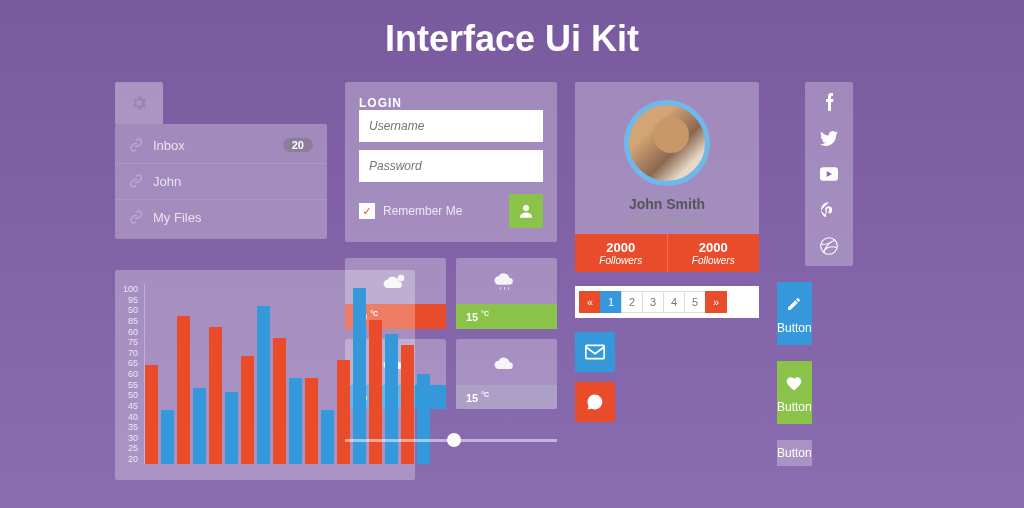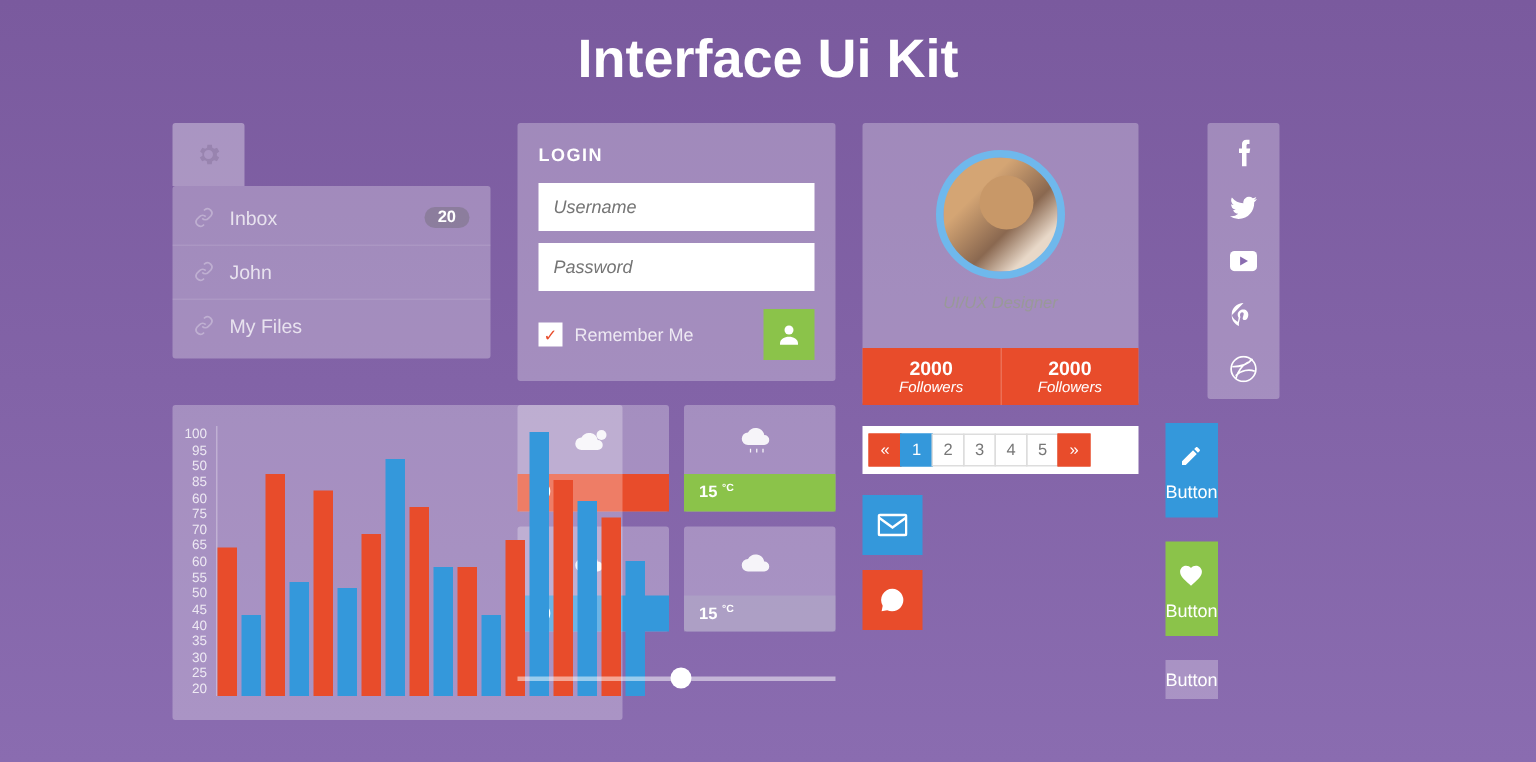--- a/index.html
+++ b/index.html
@@ -24,7 +24,7 @@
 .bar.b{background:#3498db}
 .col2{display:flex;flex-direction:column;gap:16px;width:212px}
 .login{padding:14px}
-.login-title{color:#fff;font-weight:700;font-size:12px;letter-spacing:1px;margin-bottom:12px}
+.login-title{color:#fff;font-weight:700;font-size:12px;letter-spacing:1px;margin-bottom:0}
 .login input{width:100%;padding:9px 10px;border:none;margin-bottom:8px;font-size:12px;font-style:italic;color:#999;background:#fff}
 .login-row{display:flex;align-items:center;gap:8px;margin-top:4px}
 .chk{width:16px;height:16px;background:#fff;display:flex;align-items:center;justify-content:center;color:#e84c2b;font-size:11px}

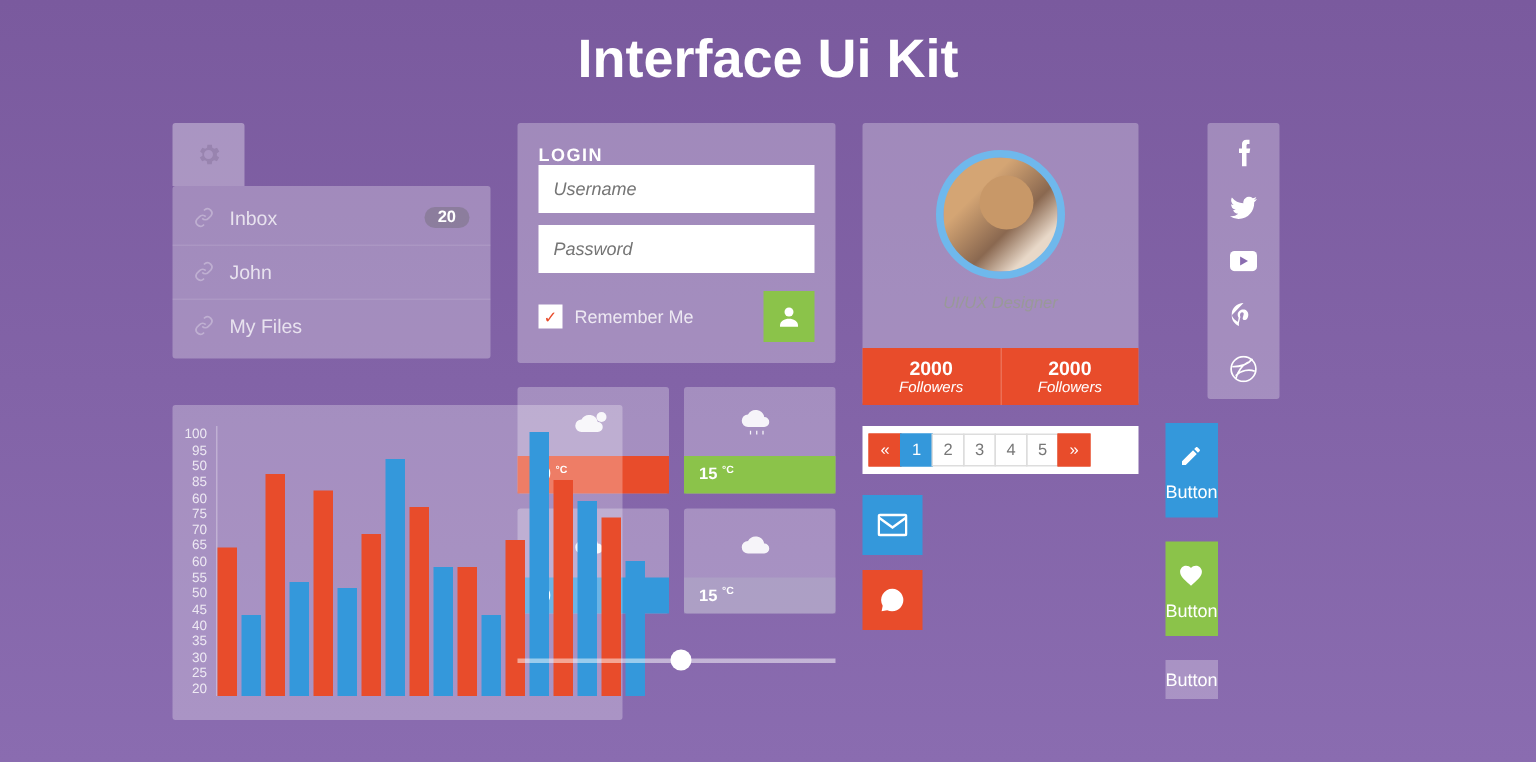--- a/index.html
+++ b/index.html
@@ -173,6 +173,7 @@
   <div class="col3">
     <div class="panel profile">
       <div class="avatar"></div>
+      <div class="pname">John Smith</div>
       <div class="ptitle">UI/UX Designer</div>
       <div class="stats">
         <div class="stat">

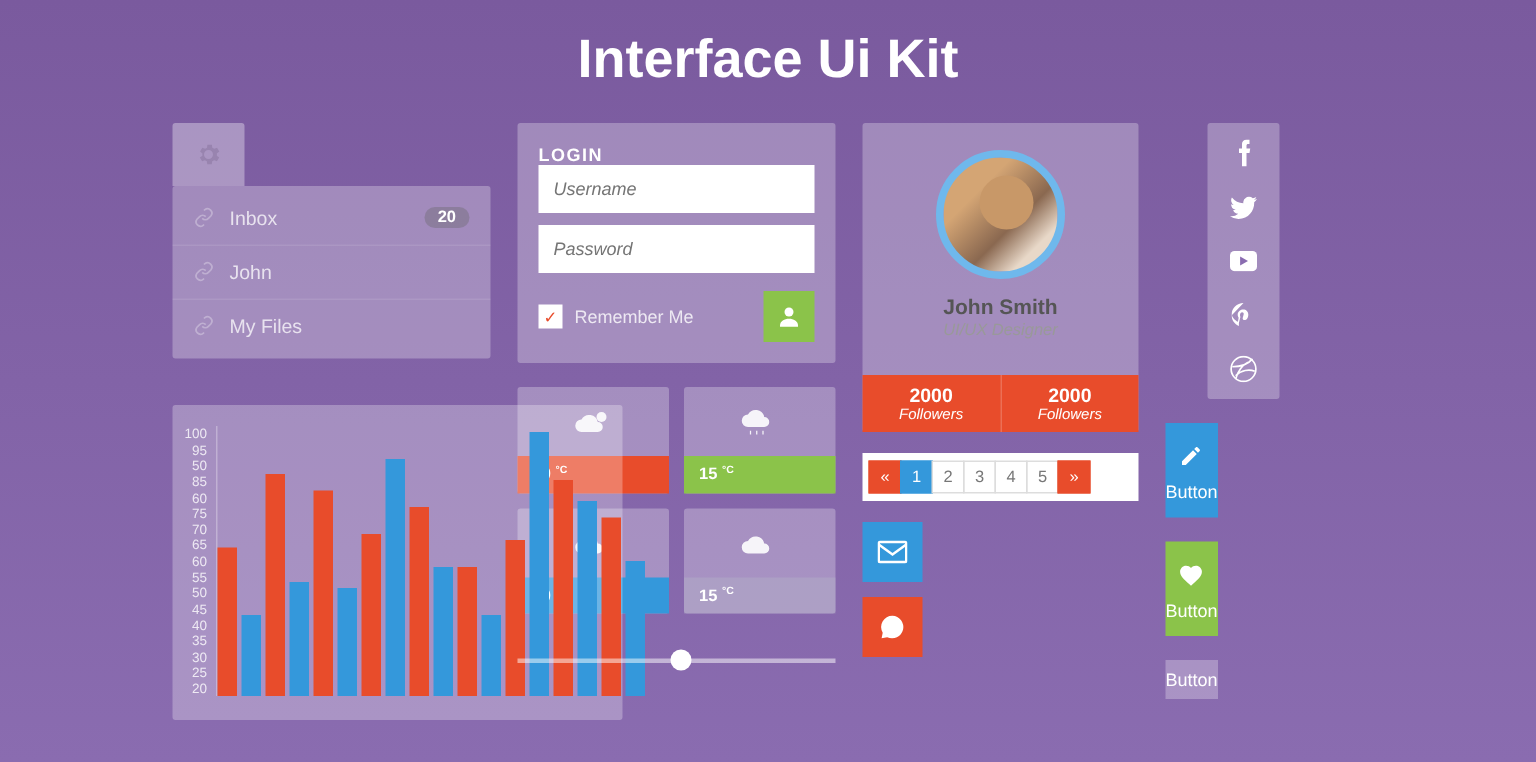--- a/index.html
+++ b/index.html
@@ -46,7 +46,7 @@
 .avatar{width:86px;height:86px;border-radius:50%;border:5px solid #6fb8ec;margin:0 auto 10px;background:linear-gradient(135deg,#d4a574 30%,#8a6850 60%,#e8d8c8 80%);position:relative;overflow:hidden}
 .avatar::after{content:"";position:absolute;top:12px;left:24px;width:36px;height:36px;background:#c89868;border-radius:50%}
 .pname{color:#555;font-size:14px;font-weight:600}
-.ptitle{color:#999;font-size:11px;font-style:italic;margin:2px 0 24px}
+.ptitle{color:#999;font-size:11px;font-style:italic;margin:2px 0 8px}
 .stats{display:flex}
 .stat{flex:1;background:#e84c2b;color:#fff;padding:6px 0;text-align:center;border-right:1px solid rgba(255,255,255,0.2)}
 .stat:last-child{border-right:none}

